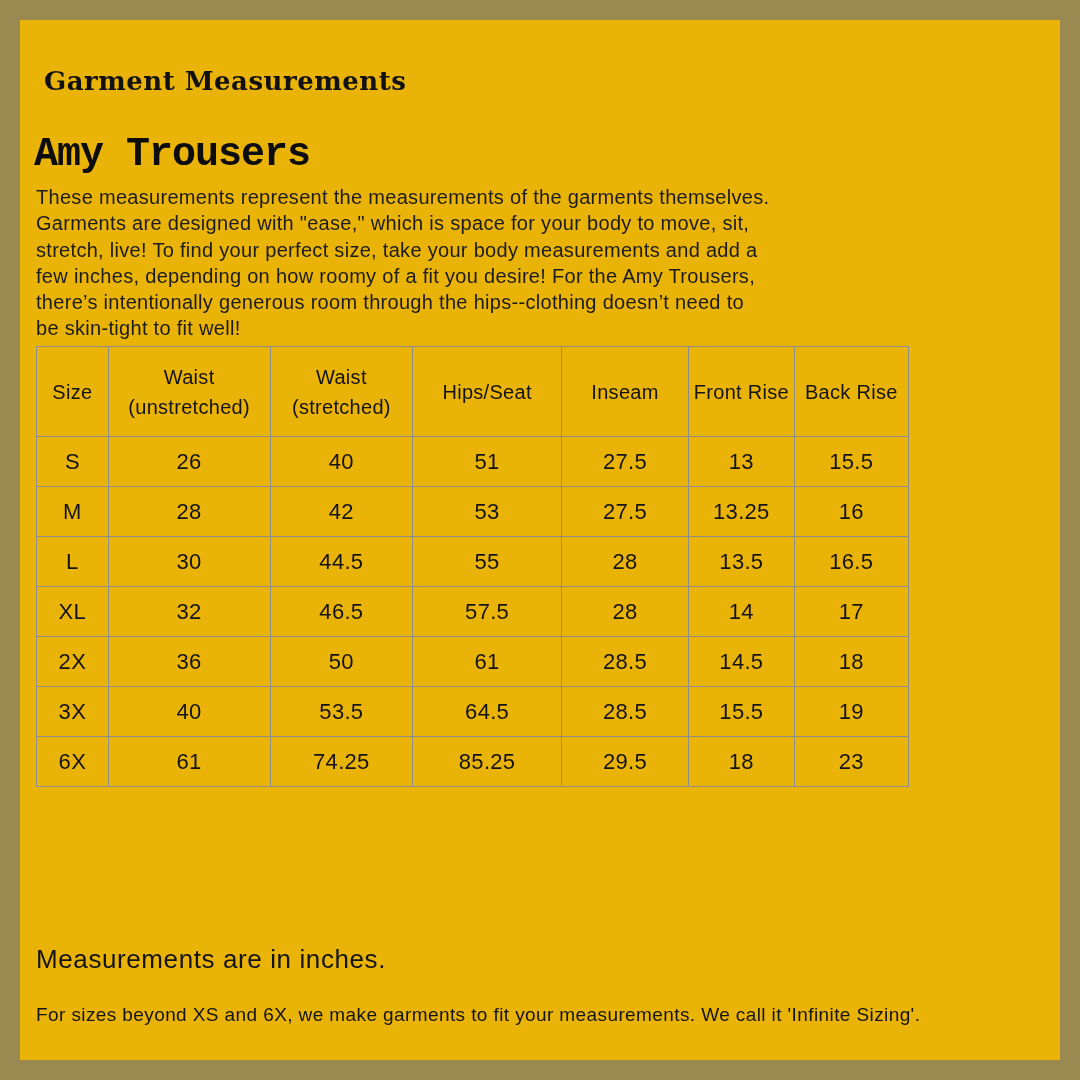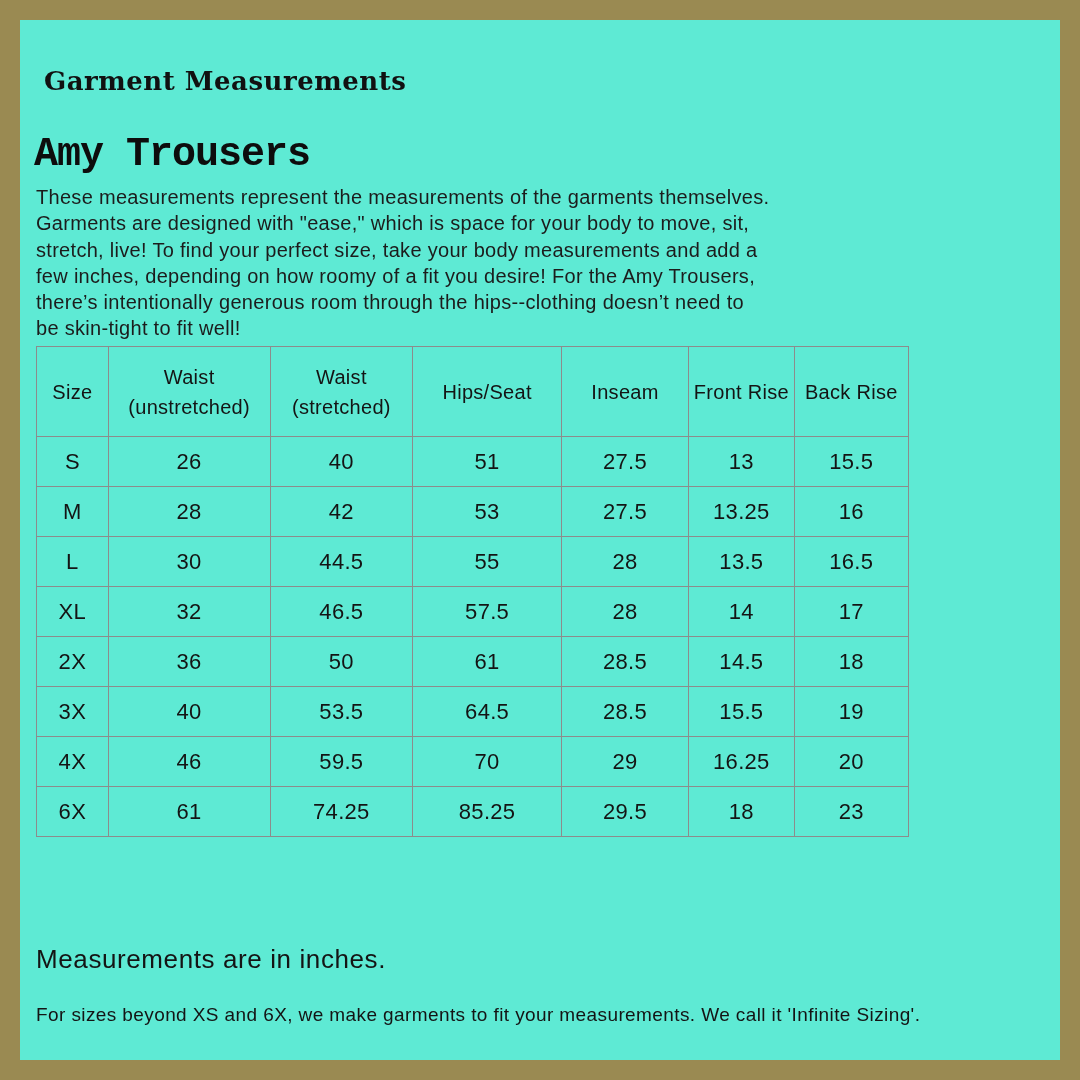--- a/index.html
+++ b/index.html
@@ -21,7 +21,7 @@
     top: 20px;
     width: 1040px;
     height: 1040px;
-    background: #5eead4;
+    background: #eab308;
   }
   .kicker {
     position: absolute;

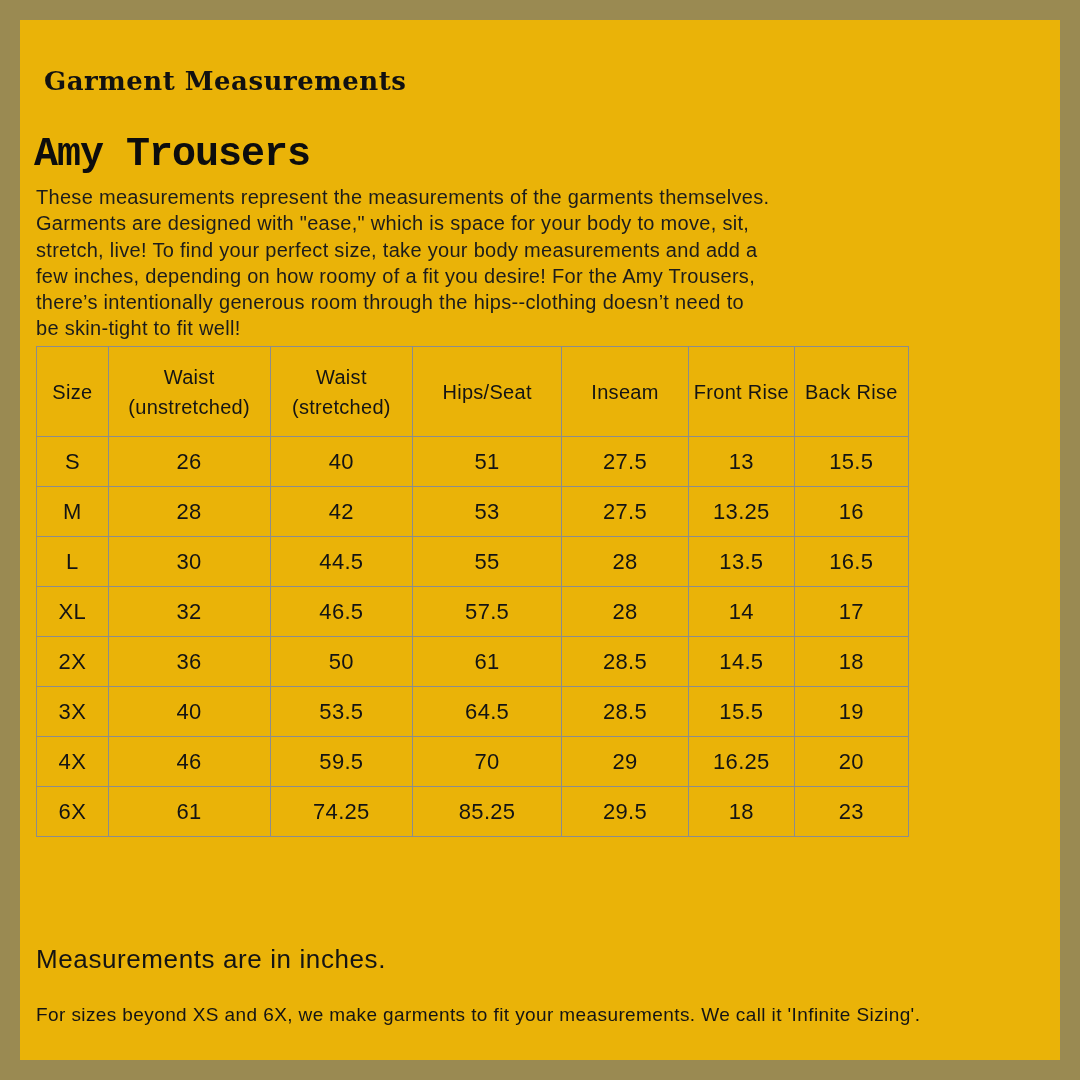--- a/index.html
+++ b/index.html
@@ -201,15 +201,6 @@
             <td>19</td>
           </tr>
           <tr>
-            <td>4X</td>
-            <td>46</td>
-            <td>59.5</td>
-            <td>70</td>
-            <td>29</td>
-            <td>16.25</td>
-            <td>20</td>
-          </tr>
-          <tr>
             <td>6X</td>
             <td>61</td>
             <td>74.25</td>

